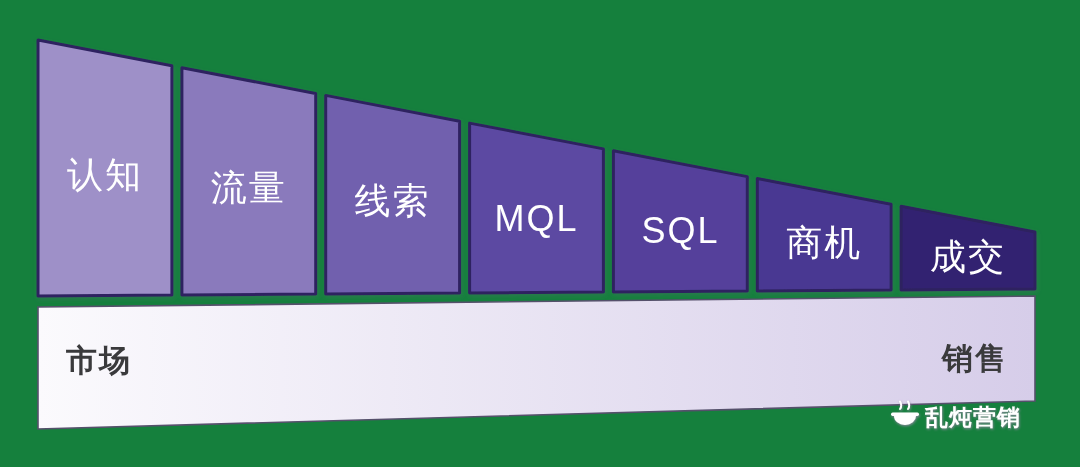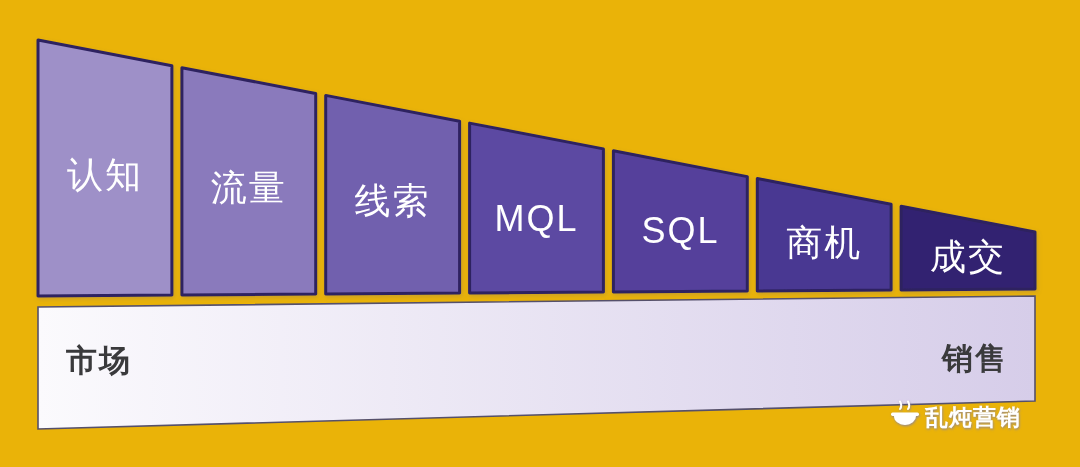--- a/index.html
+++ b/index.html
@@ -12,7 +12,7 @@
     position: relative;
     width: 1080px;
     height: 467px;
-    background: #eab308;
+    background: #15803d;
     overflow: hidden;
   }
   svg { display: block; }

